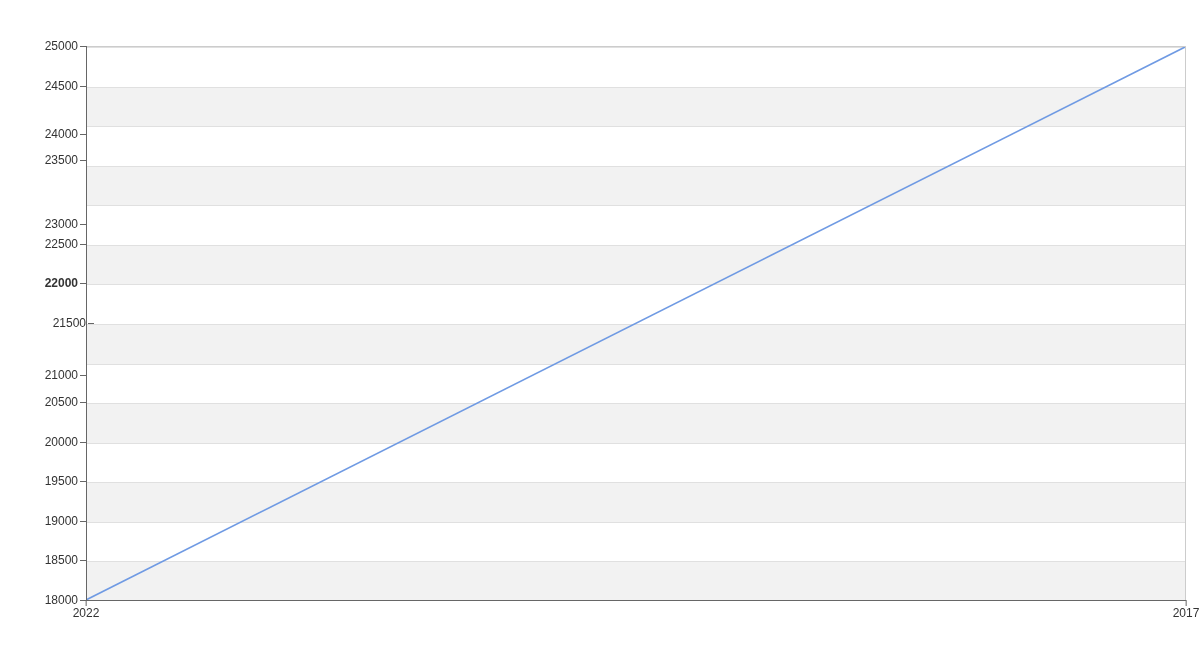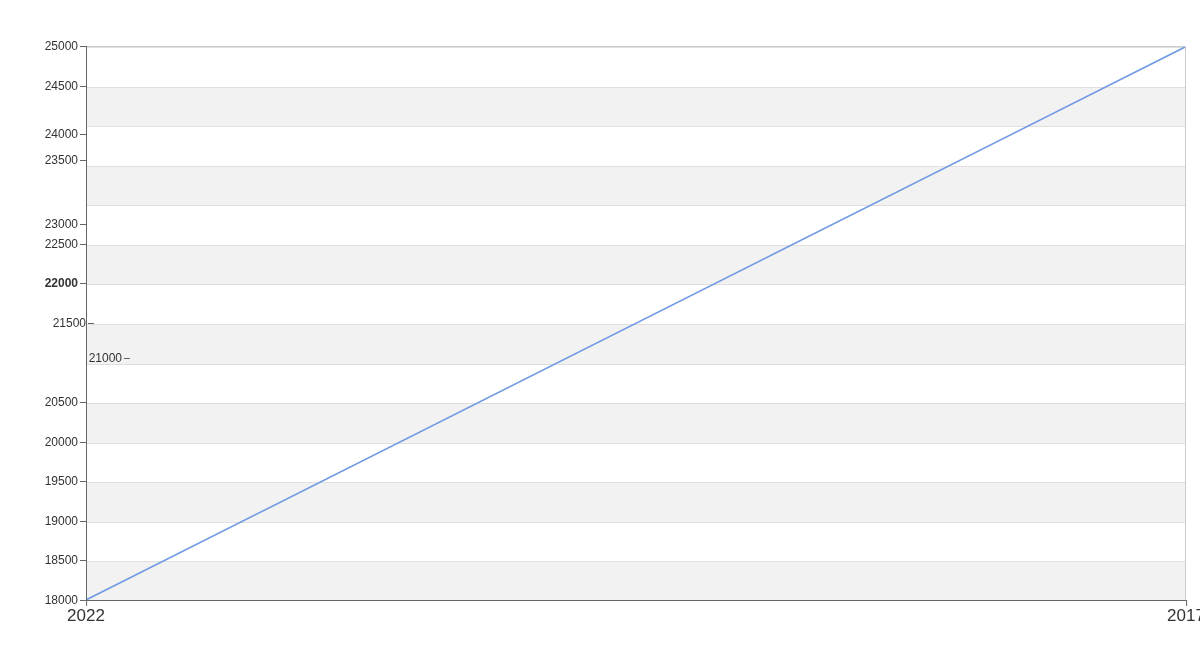--- a/index.html
+++ b/index.html
@@ -148,7 +148,7 @@
       <div class="ytick" style="top: 481.286px;">19500<span class="tick-mark"></span></div>
       <div class="ytick" style="top: 441.714px;">20000<span class="tick-mark"></span></div>
       <div class="ytick" style="top: 402.143px;">20500<span class="tick-mark"></span></div>
-      <div class="ytick" style="top: 358px; margin-left: 44px;">21000<span class="tick-mark"></span></div>
+      <div class="ytick" style="top: 375px;">21000<span class="tick-mark"></span></div>
       <div class="ytick" style="top: 323px; margin-left: 8px;">21500<span class="tick-mark"></span></div>
       <div class="ytick" style="top: 283.429px; font-weight: bold;">22000<span class="tick-mark"></span></div>
       <div class="ytick" style="top: 243.857px;">22500<span class="tick-mark"></span></div>

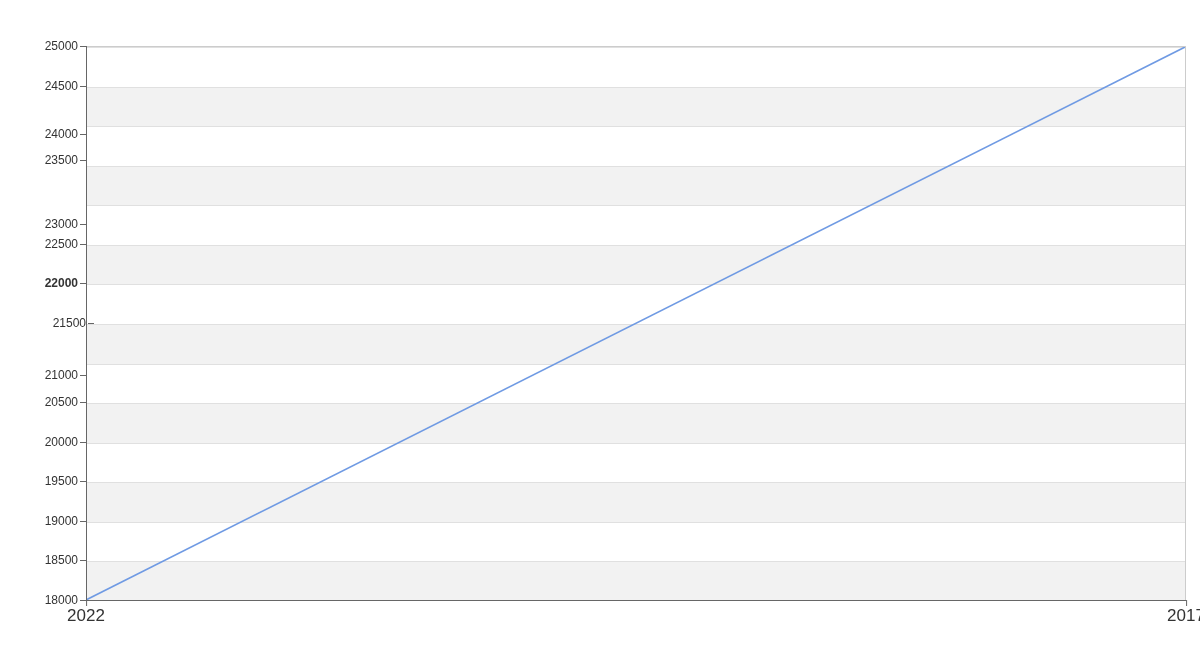--- a/index.html
+++ b/index.html
@@ -85,7 +85,7 @@
   .xtick {
     position: absolute;
     top: 606px;
-    font-size: 17px;
+    font-size: 12px;
     color: #333333;
     transform: translateX(-50%);
     text-align: right;

